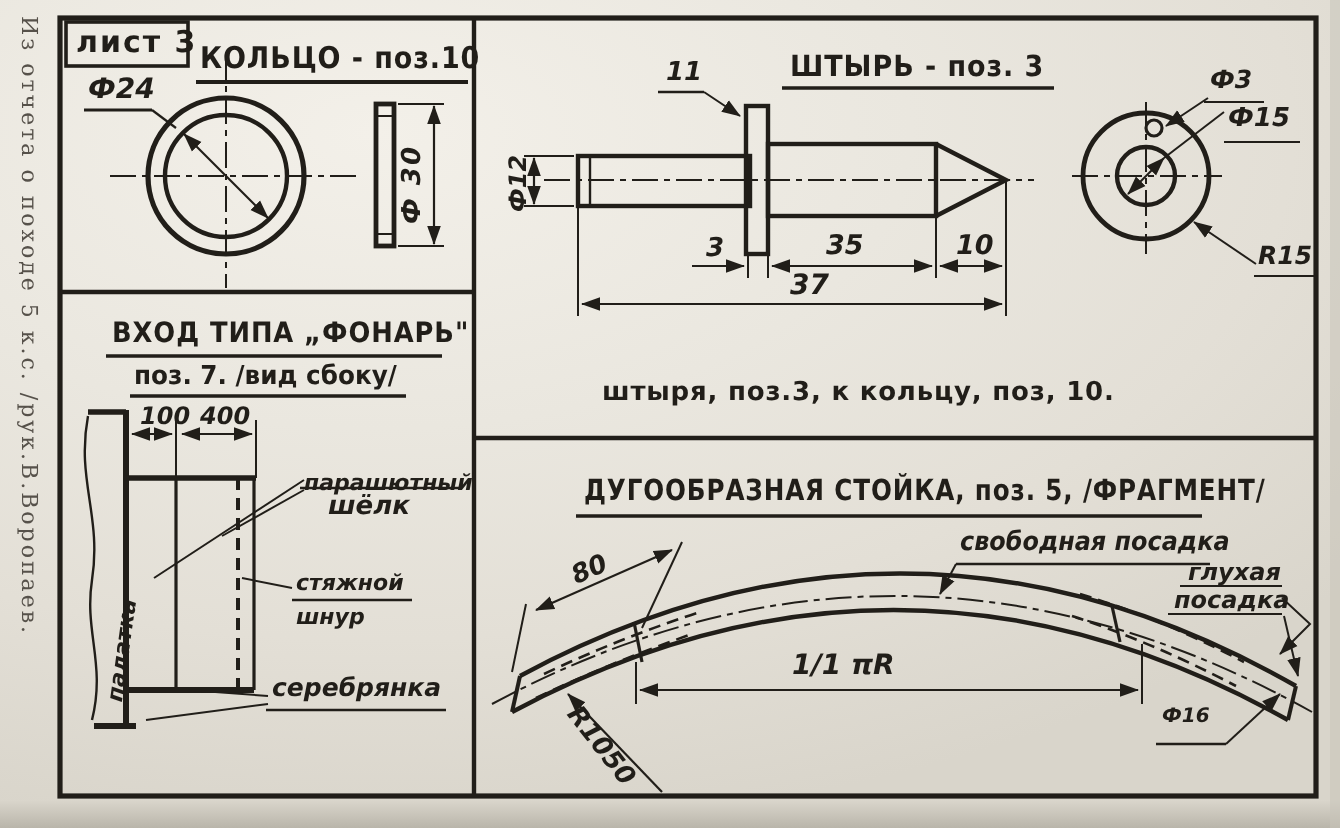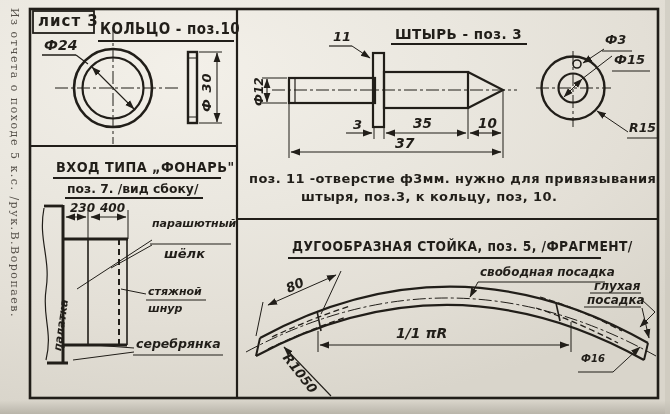--- a/index.html
+++ b/index.html
@@ -194,7 +194,6 @@
   <div class="lbl it" style="left:614px;top:53px;font-size:13px;">Ф15</div>
   <div class="lbl it" style="left:629px;top:122px;font-size:12.5px;">R15</div>
 
-  <div class="lbl" style="left:249px;top:172px;font-size:13px;letter-spacing:.4px;">поз. 11 -отверстие ф3мм. нужно для привязывания</div>
   <div class="lbl" style="left:301px;top:190px;font-size:13px;letter-spacing:.4px;">штыря, поз.3, к кольцу, поз, 10.</div>
 
   <div class="lbl" style="left:292px;top:239px;font-size:14.5px;letter-spacing:.5px;transform:scaleX(.85);">ДУГООБРАЗНАЯ СТОЙКА, поз. 5, /ФРАГМЕНТ/</div>

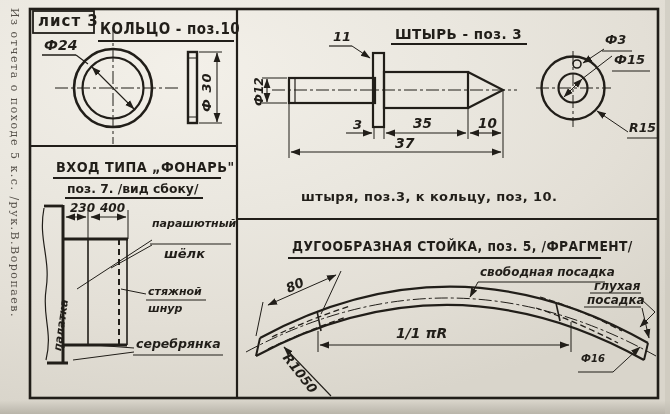--- a/index.html
+++ b/index.html
@@ -174,7 +174,7 @@
 
   <div class="lbl" style="left:56px;top:160px;font-size:14px;letter-spacing:.5px;transform:scaleX(.92);">ВХОД ТИПА „ФОНАРЬ"</div>
   <div class="lbl" style="left:67px;top:182px;font-size:13px;transform:scaleX(.95);">поз. 7. /вид сбоку/</div>
-  <div class="lbl it" style="left:70px;top:202px;font-size:12px;">230</div>
+  <div class="lbl it" style="left:70px;top:202px;font-size:12px;">100</div>
   <div class="lbl it" style="left:100px;top:202px;font-size:12px;">400</div>
   <div class="lbl it" style="left:152px;top:218px;font-size:11px;">парашютный</div>
   <div class="lbl it" style="left:164px;top:247px;font-size:13px;">шёлк</div>

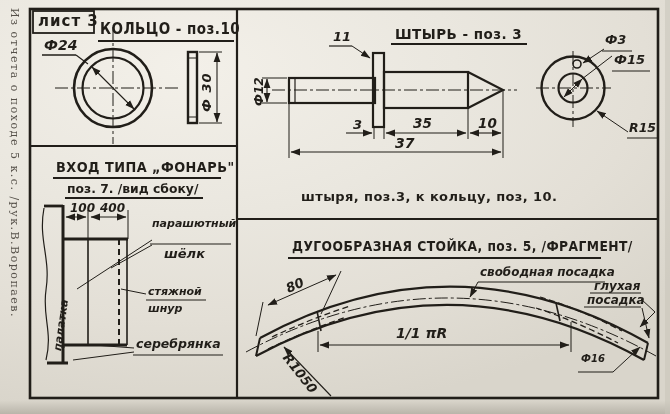--- a/index.html
+++ b/index.html
@@ -176,7 +176,7 @@
   <div class="lbl" style="left:67px;top:182px;font-size:13px;transform:scaleX(.95);">поз. 7. /вид сбоку/</div>
   <div class="lbl it" style="left:70px;top:202px;font-size:12px;">100</div>
   <div class="lbl it" style="left:100px;top:202px;font-size:12px;">400</div>
-  <div class="lbl it" style="left:152px;top:218px;font-size:11px;">парашютный</div>
+  <div class="lbl it" style="left:152px;top:236px;font-size:11px;">парашютный</div>
   <div class="lbl it" style="left:164px;top:247px;font-size:13px;">шёлк</div>
   <div class="lbl it" style="left:148px;top:286px;font-size:11px;">стяжной</div>
   <div class="lbl it" style="left:148px;top:303px;font-size:11px;">шнур</div>

